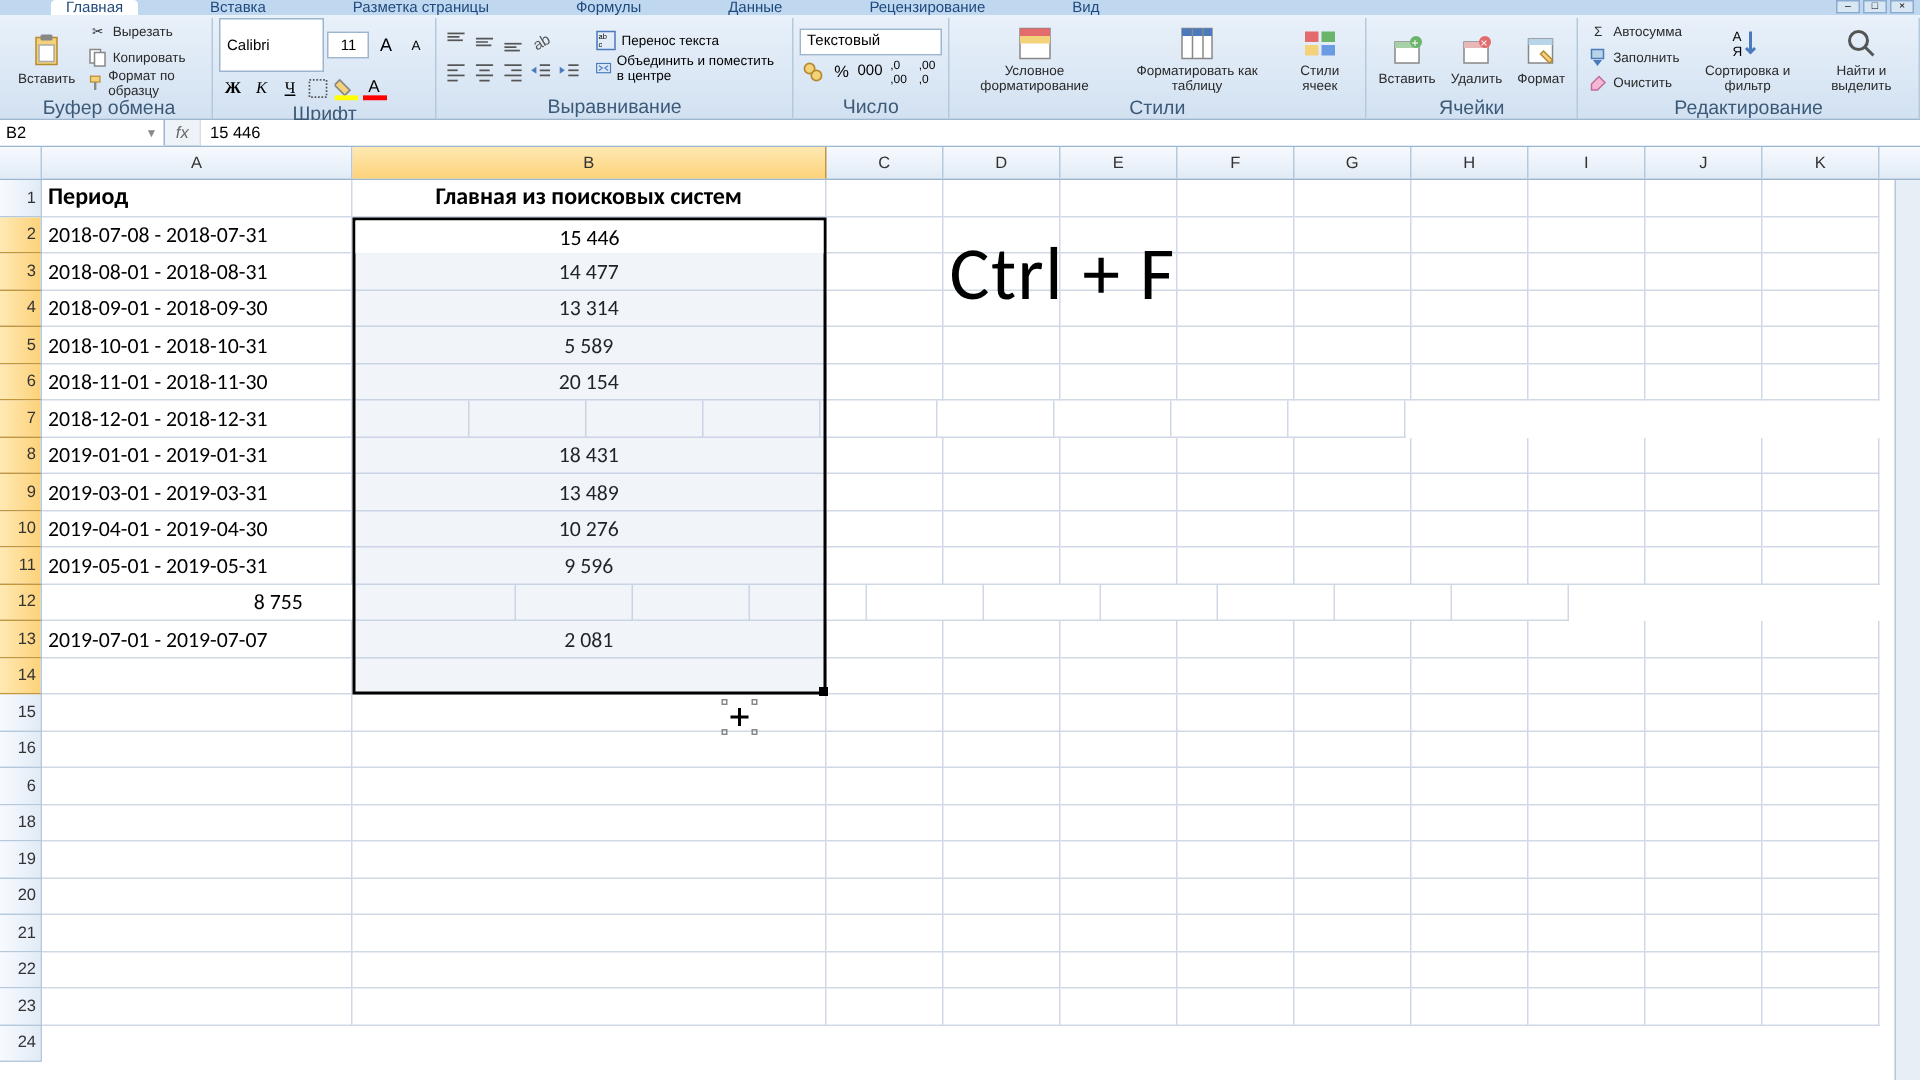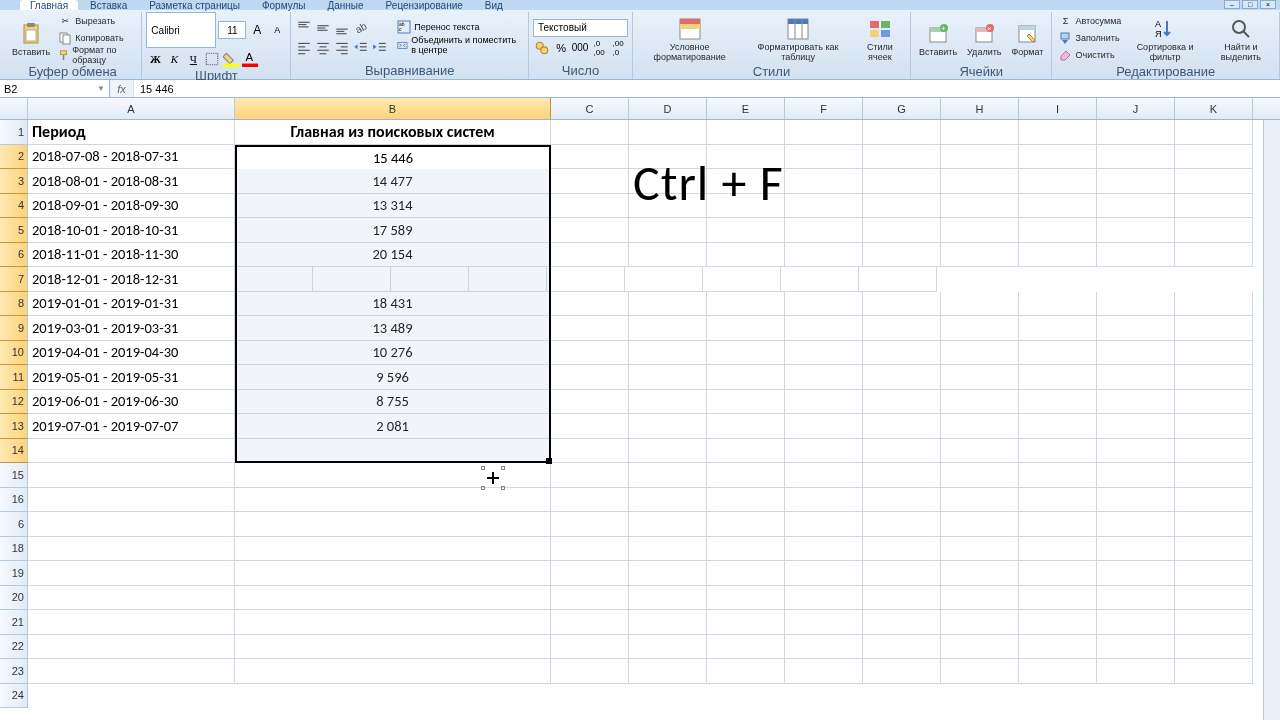--- a/index.html
+++ b/index.html
@@ -6,7 +6,7 @@
 body { background: #fff; width: 1280px; height: 720px; overflow: hidden; position: relative; }
 
 
-.tabs { display: flex; background: #bfd8f0; height: 10px; font-size: 10px; align-items: flex-end; padding-left: 20px; }
+.tabs { display: flex; background: #bfd8f0; height: 10px; font-size: 10px; align-items: flex-end; padding-left: 34px; gap: 36px; }
 .tab { padding: 1px 10px 0; color: #1f497d; cursor: pointer; border-top-left-radius: 3px; border-top-right-radius: 3px; margin-right: 2px; line-height: 9px; }
 .tab.active { background: #fff; }
 

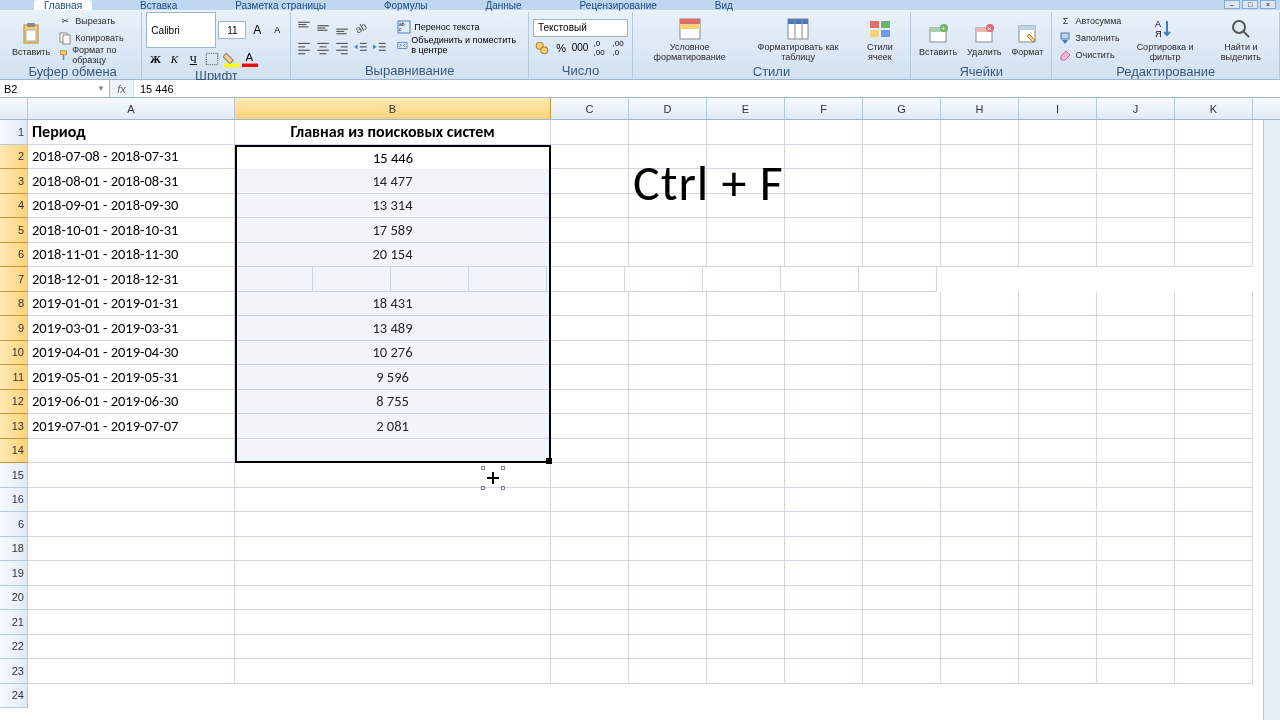--- a/index.html
+++ b/index.html
@@ -527,7 +527,7 @@
         </div>
         <div class="row">
           <div class="cell c-a">2018-10-01 - 2018-10-31</div>
-          <div class="cell c-b">17 589</div>
+          <div class="cell c-b">5 589</div>
           <div class="cell c-other"></div>
           <div class="cell c-other"></div>
           <div class="cell c-other"></div>

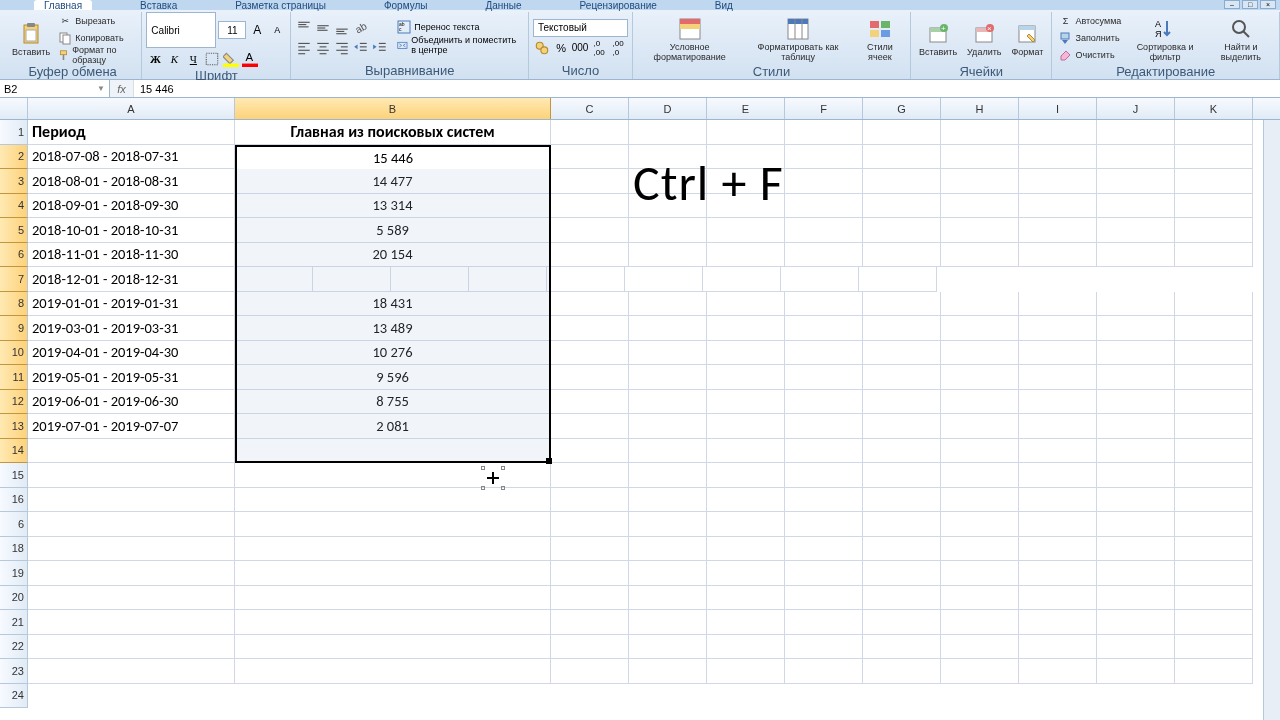--- a/index.html
+++ b/index.html
@@ -616,7 +616,6 @@
           <div class="cell c-other"></div>
         </div>
         <div class="row">
-          <div class="cell c-a">2019-06-01 - 2019-06-30</div>
           <div class="cell c-b">8 755</div>
           <div class="cell c-other"></div>
           <div class="cell c-other"></div>

